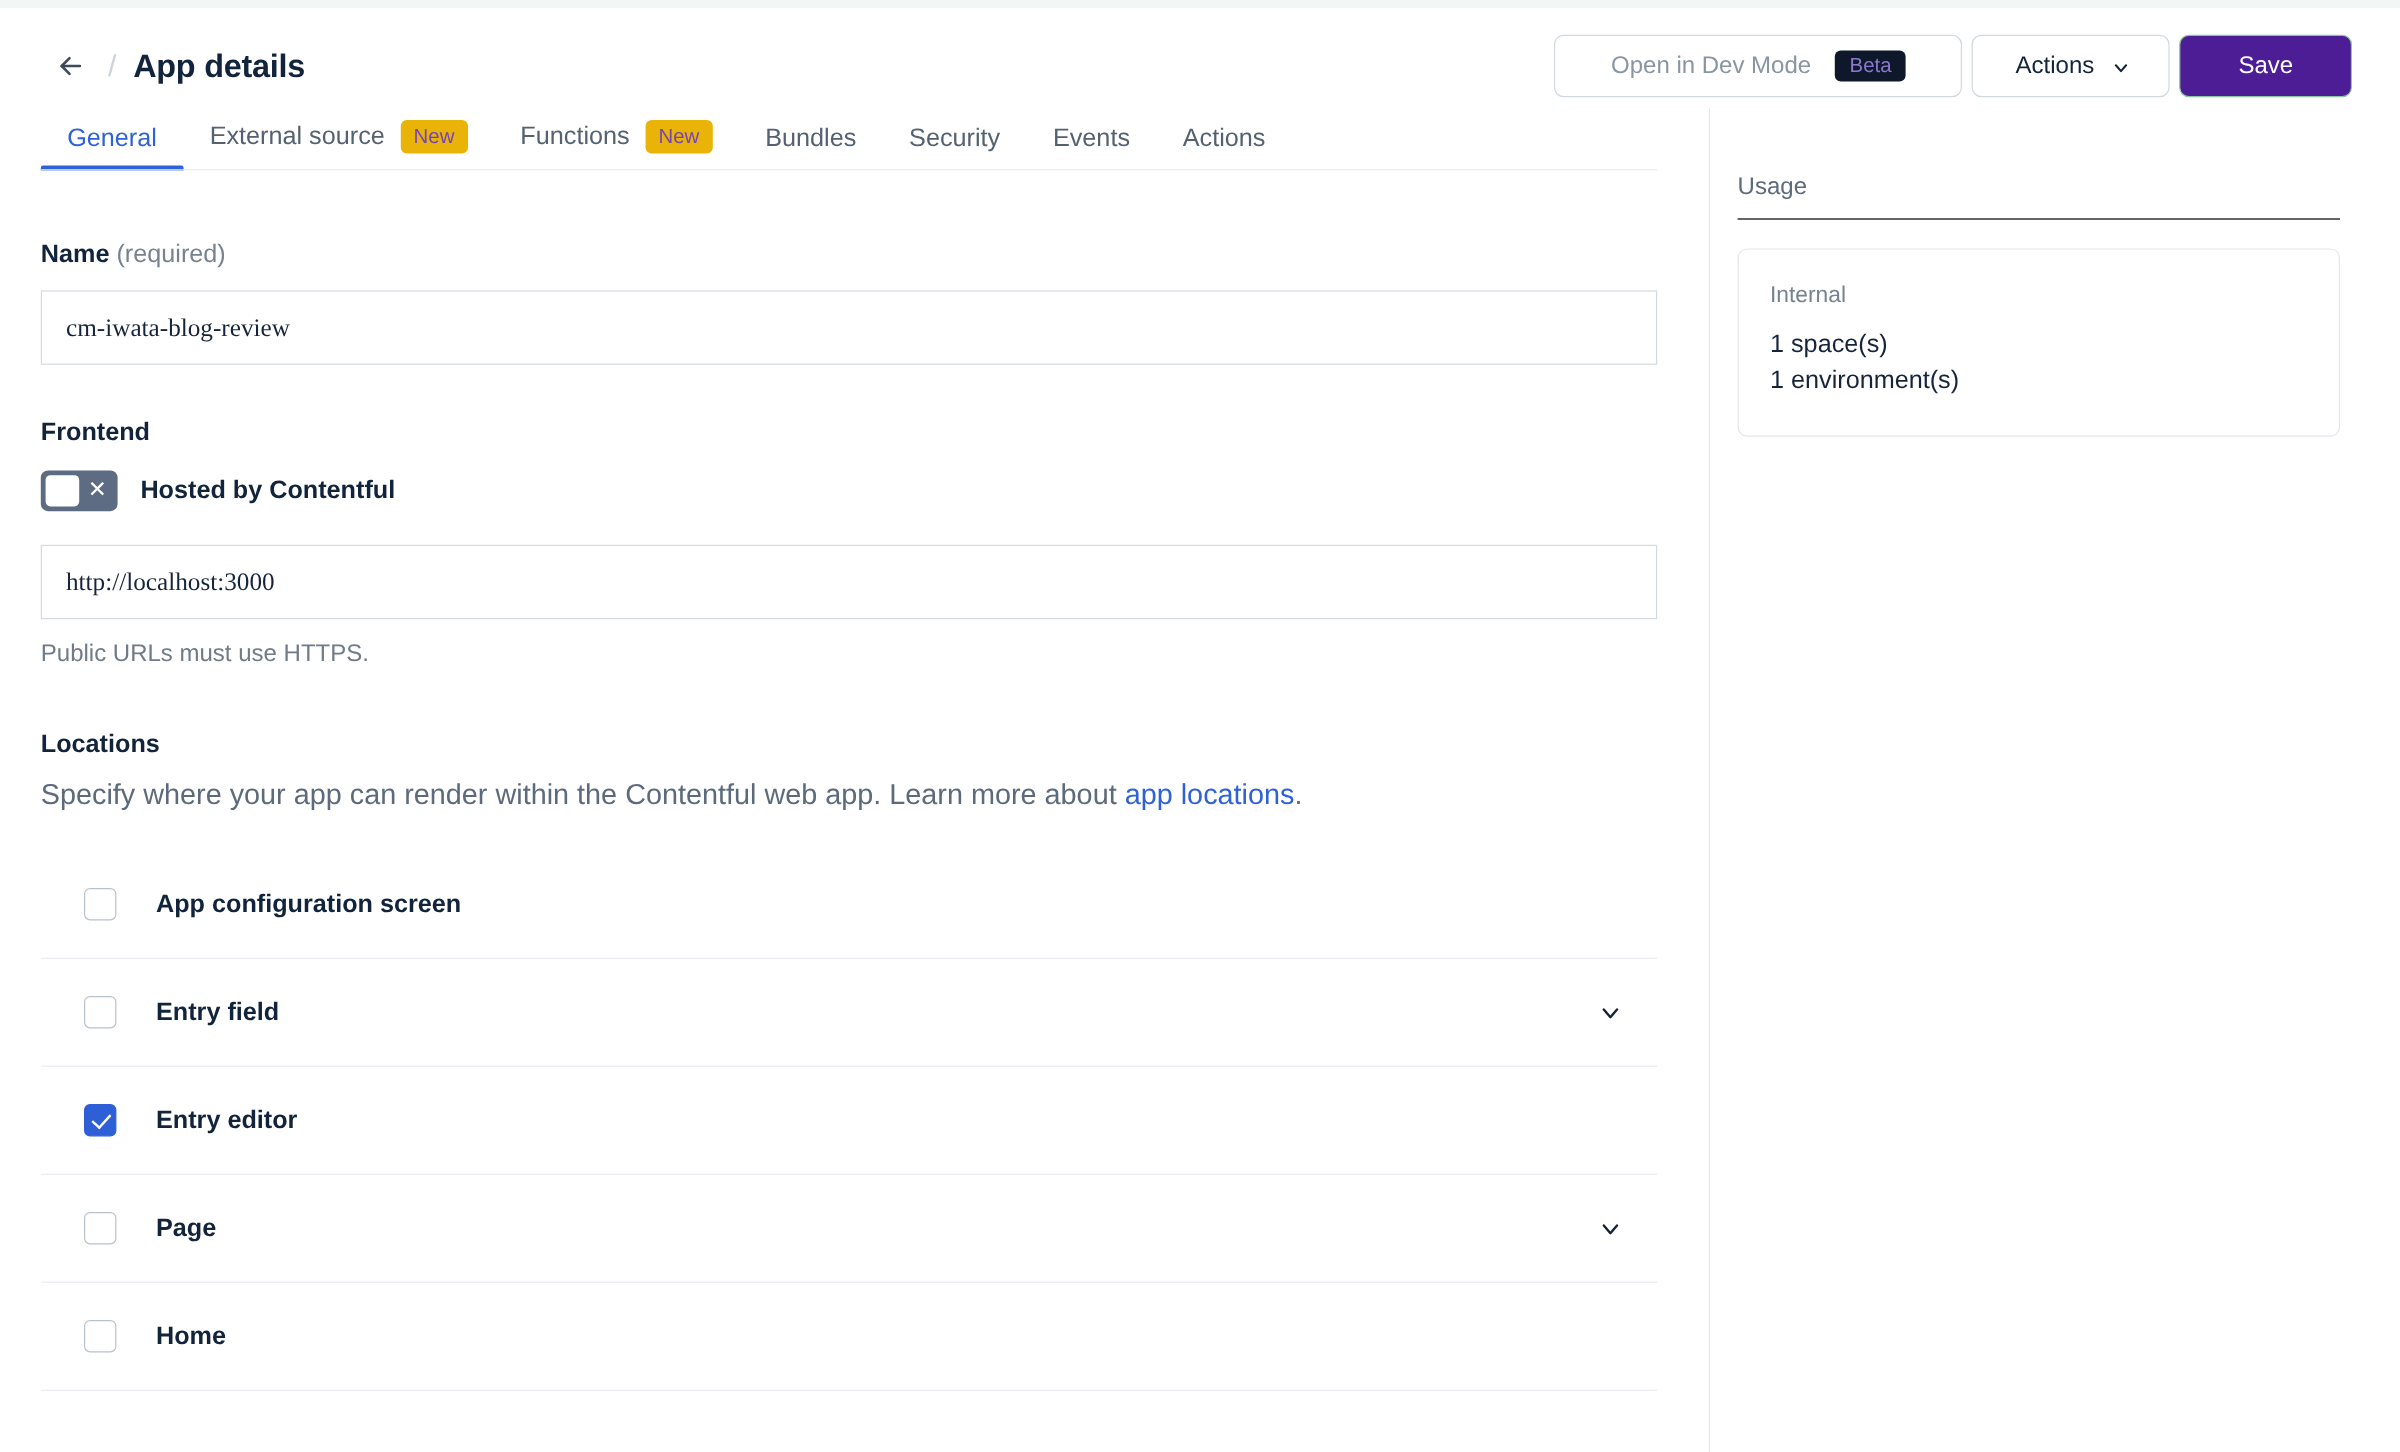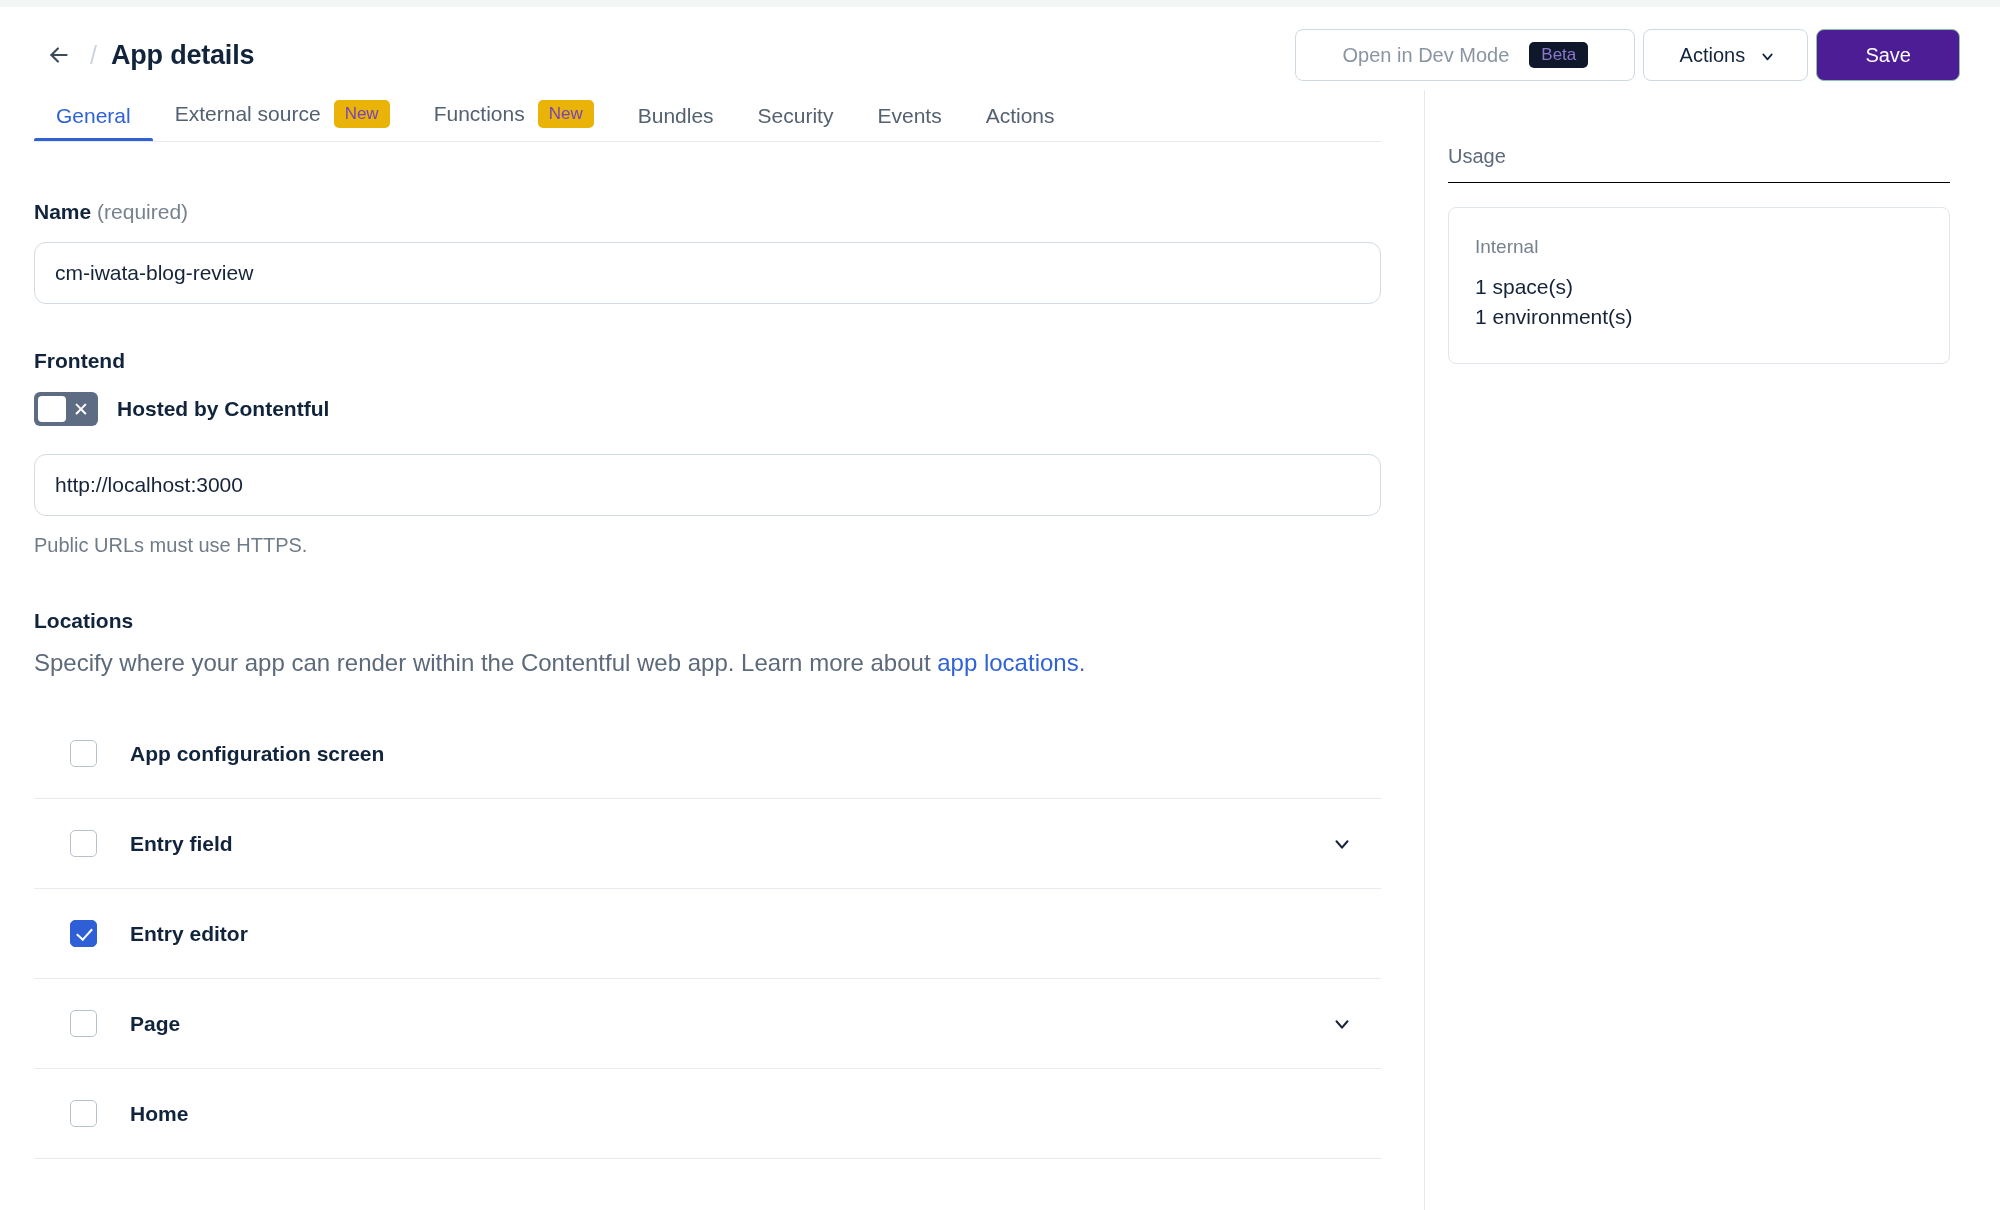--- a/index.html
+++ b/index.html
@@ -230,12 +230,12 @@
     width: 1347px;
     height: 62px;
     border: 1px solid #d3dae1;
-    border-radius: 12px;
+    border-radius: 0;
     background: #ffffff;
     font-size: 21px;
     color: #16243a;
     padding: 0 20px;
-    font-family: Liberation Sans, sans-serif;
+    font-family: Liberation Serif, serif;
     outline: none;
   }
   .section-head {

